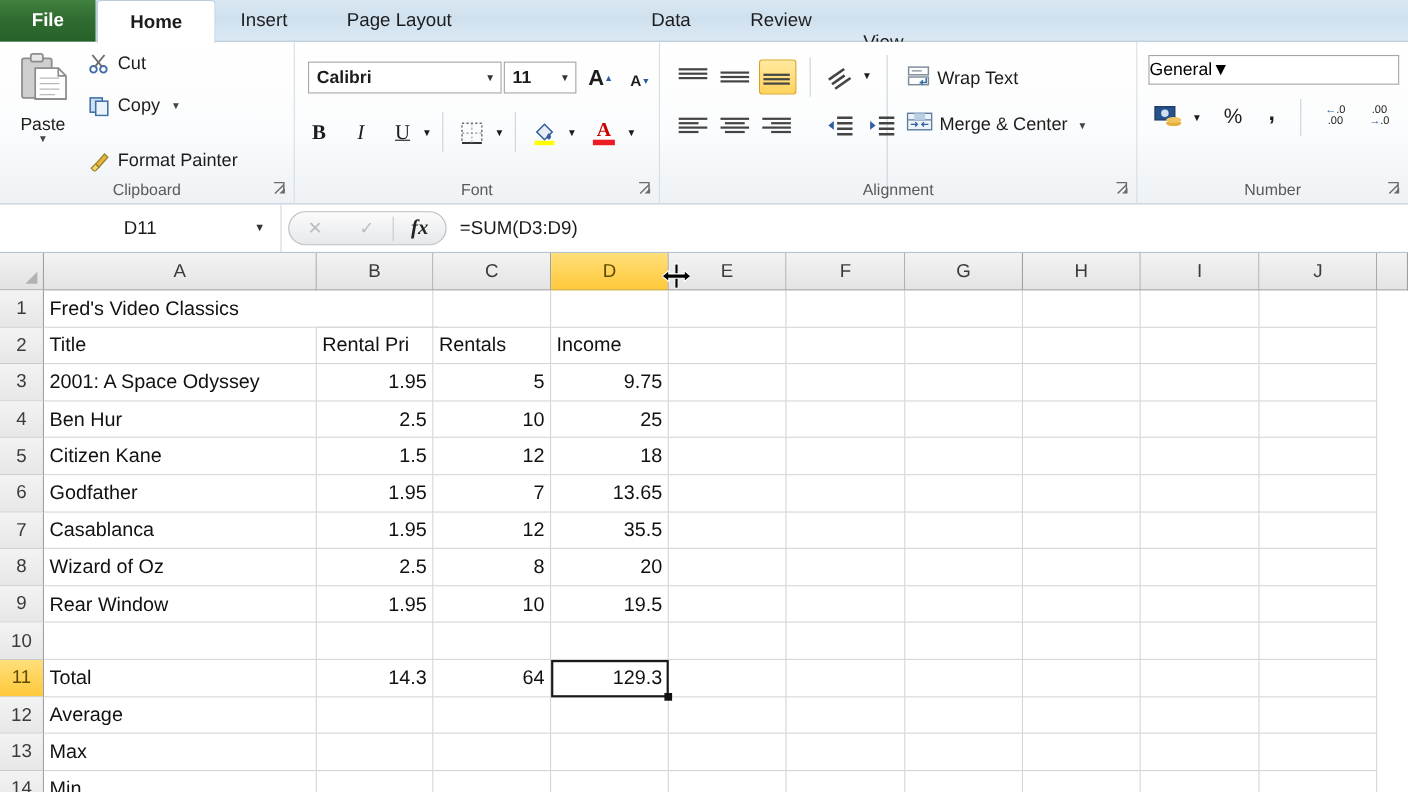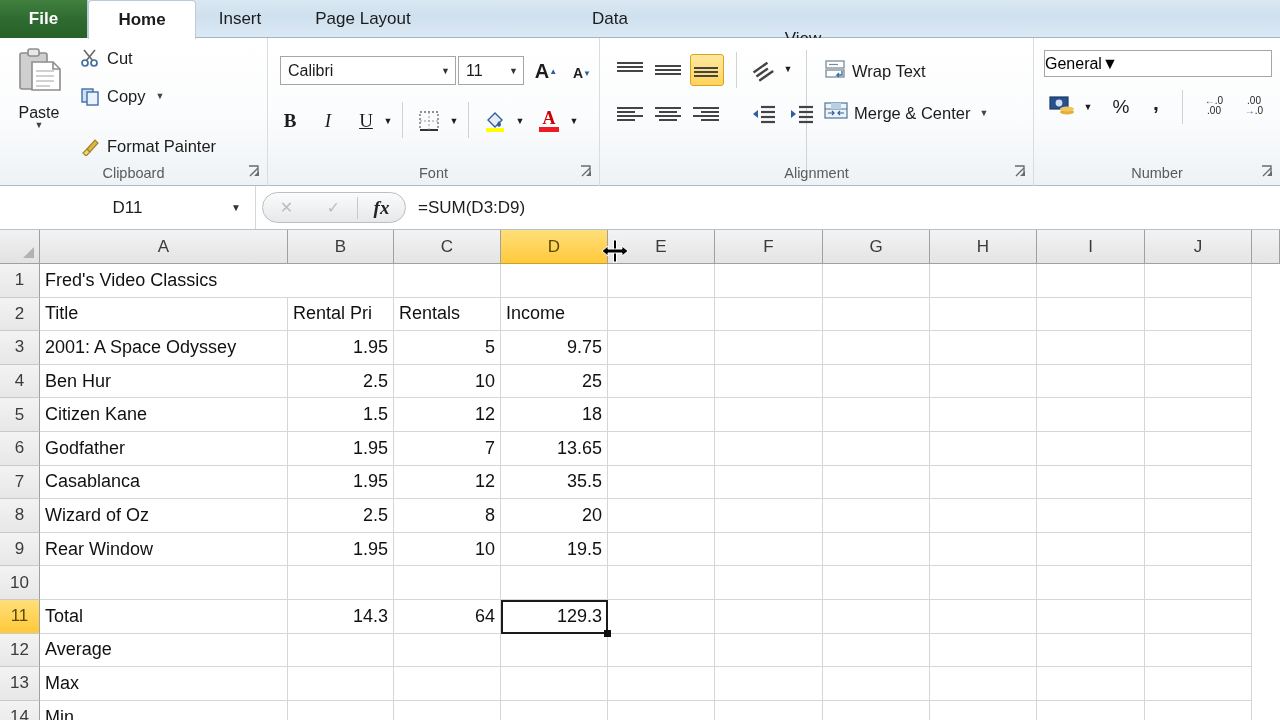--- a/index.html
+++ b/index.html
@@ -229,6 +229,9 @@
       </div>
       <div class="tab" style="left: 562px; width: 96px;">
         <span>Data</span>
+      </div>
+      <div class="tab" style="left: 658px; width: 104px;">
+        <span>Review</span>
       </div>
       <div class="tab" style="left: 762px; width: 82px; margin-top: 20px;">
         <span>View</span>

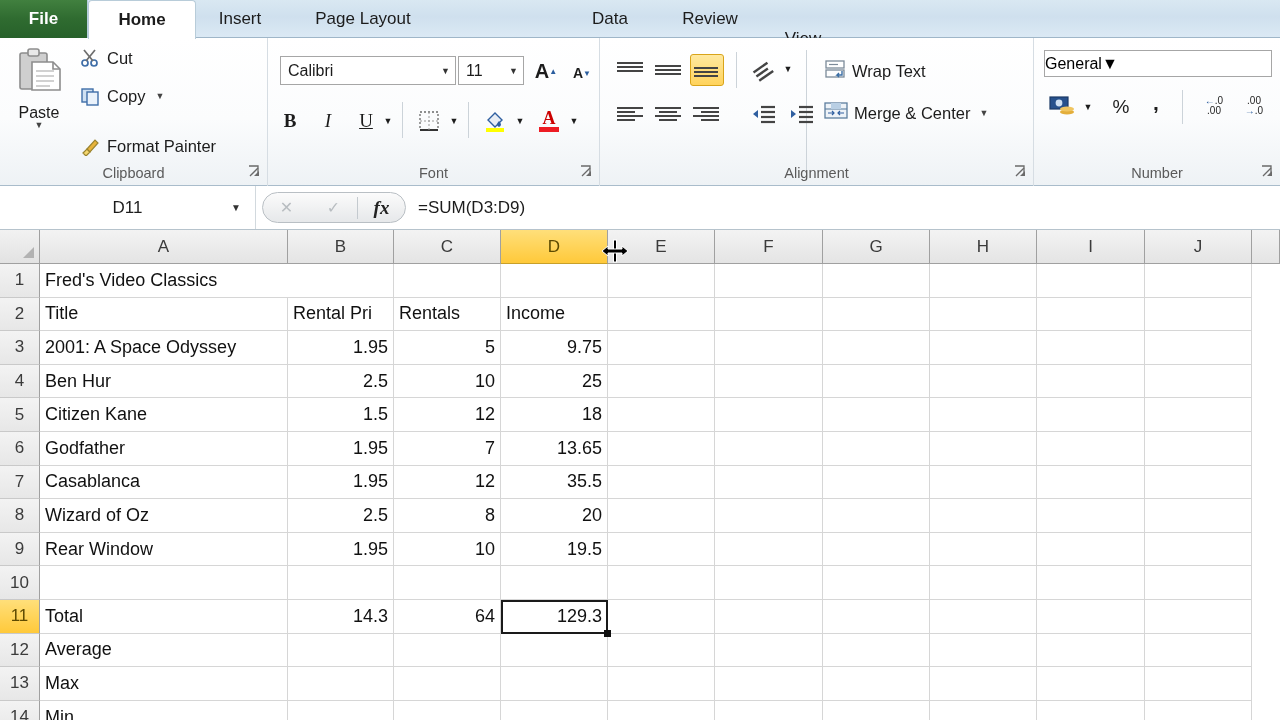--- a/index.html
+++ b/index.html
@@ -82,7 +82,7 @@
     position: absolute; background: #fff; border: 1px solid #a6a6a6;
     display: flex; align-items: center; font-size: 16px; color: #1c1c1c;
   }
-  .combo .cval { padding-left: 7px; flex: 1; overflow: hidden; white-space: nowrap; }
+  .combo .cval { padding-left: 7px; flex: 1; overflow: hidden; white-space: nowrap; font-weight: bold; }
   .combo .cbtn {
     width: 19px; height: 100%; display: flex; align-items: center;
     justify-content: center; font-size: 9px; color: #333;

